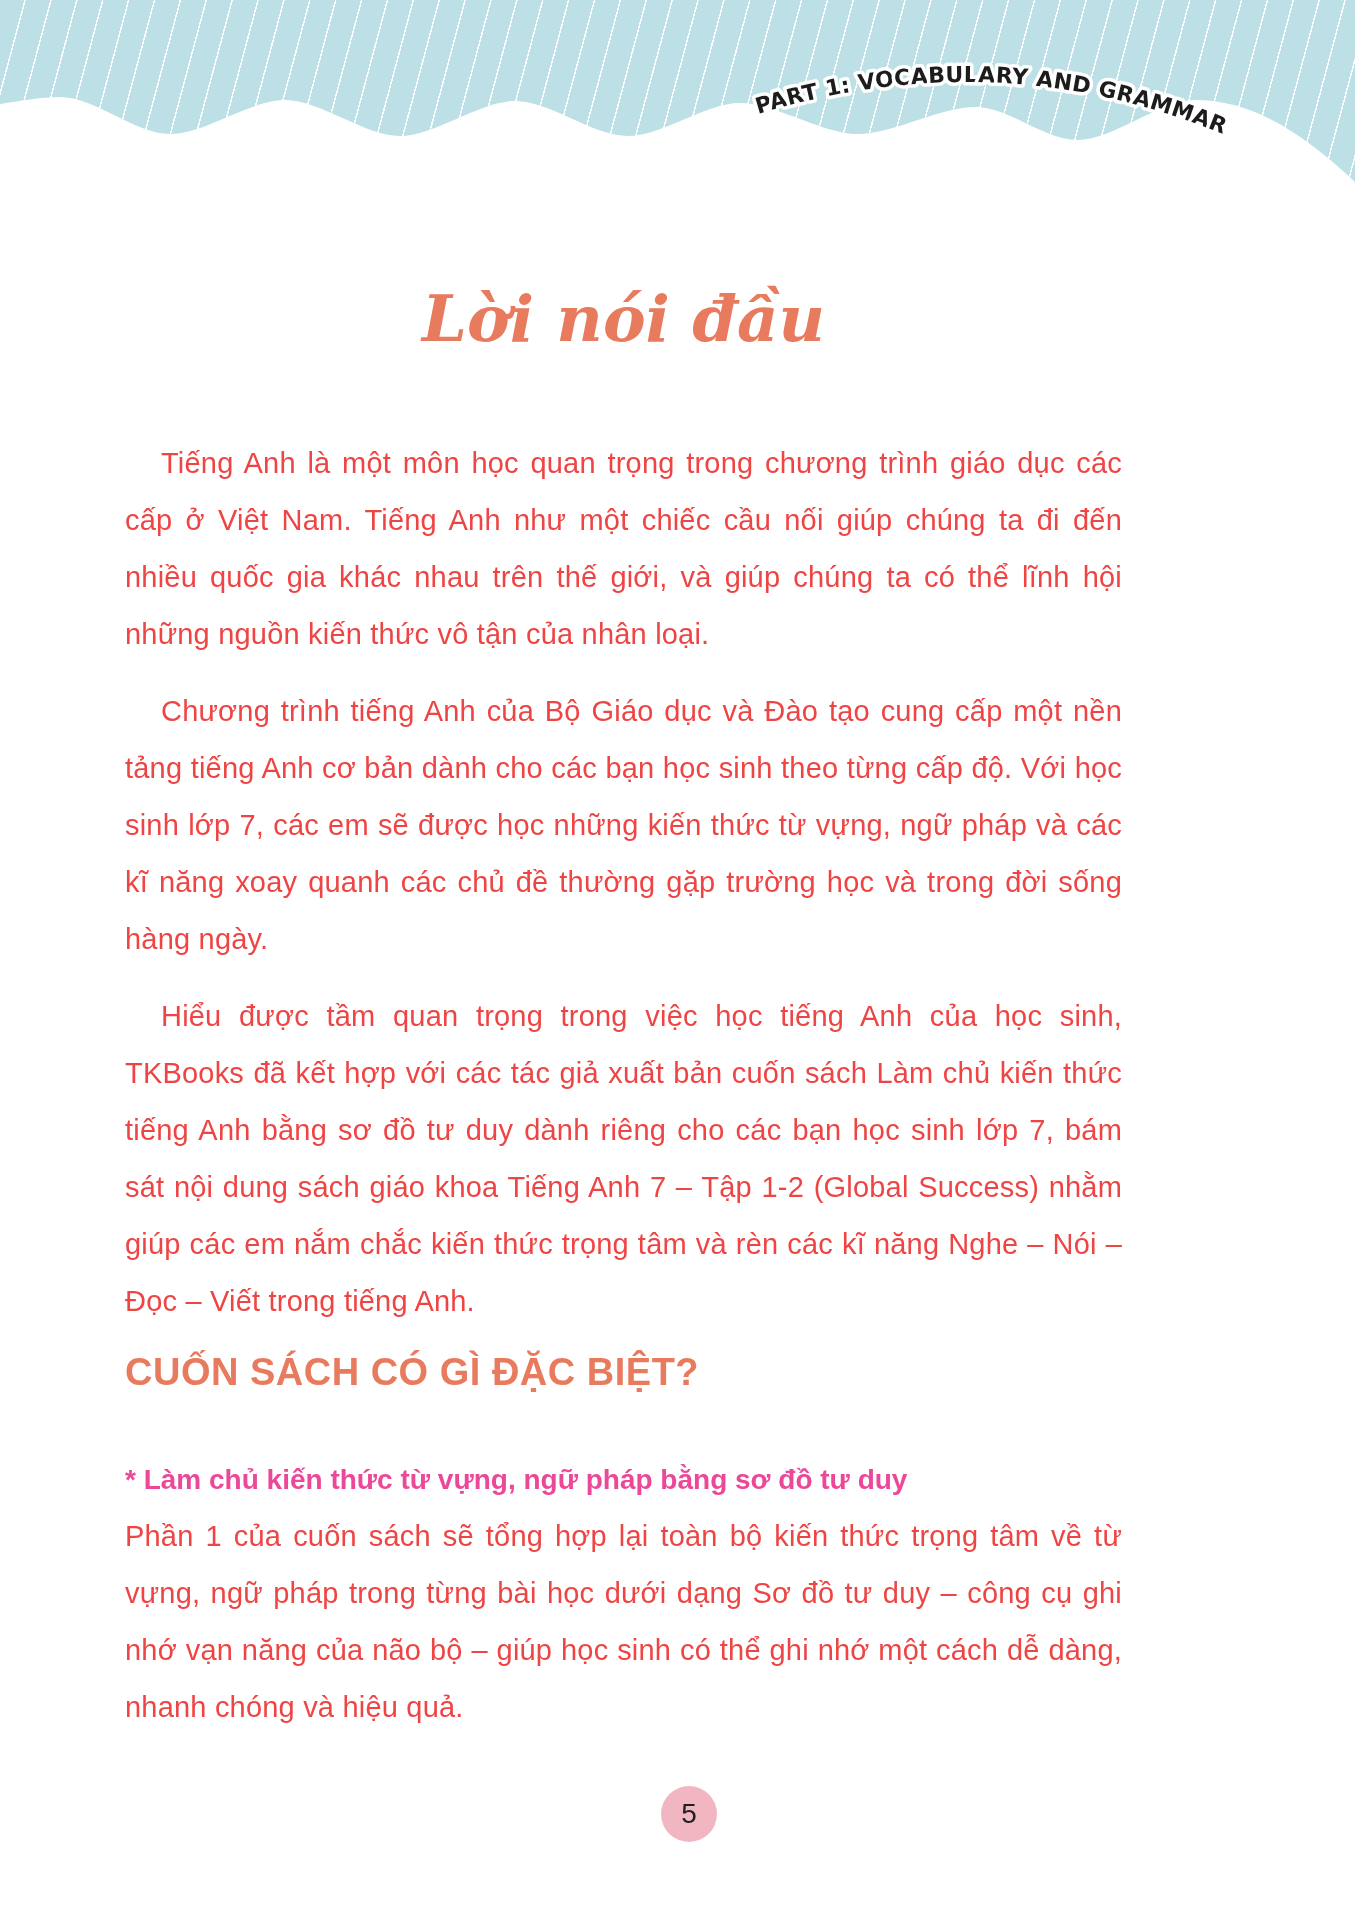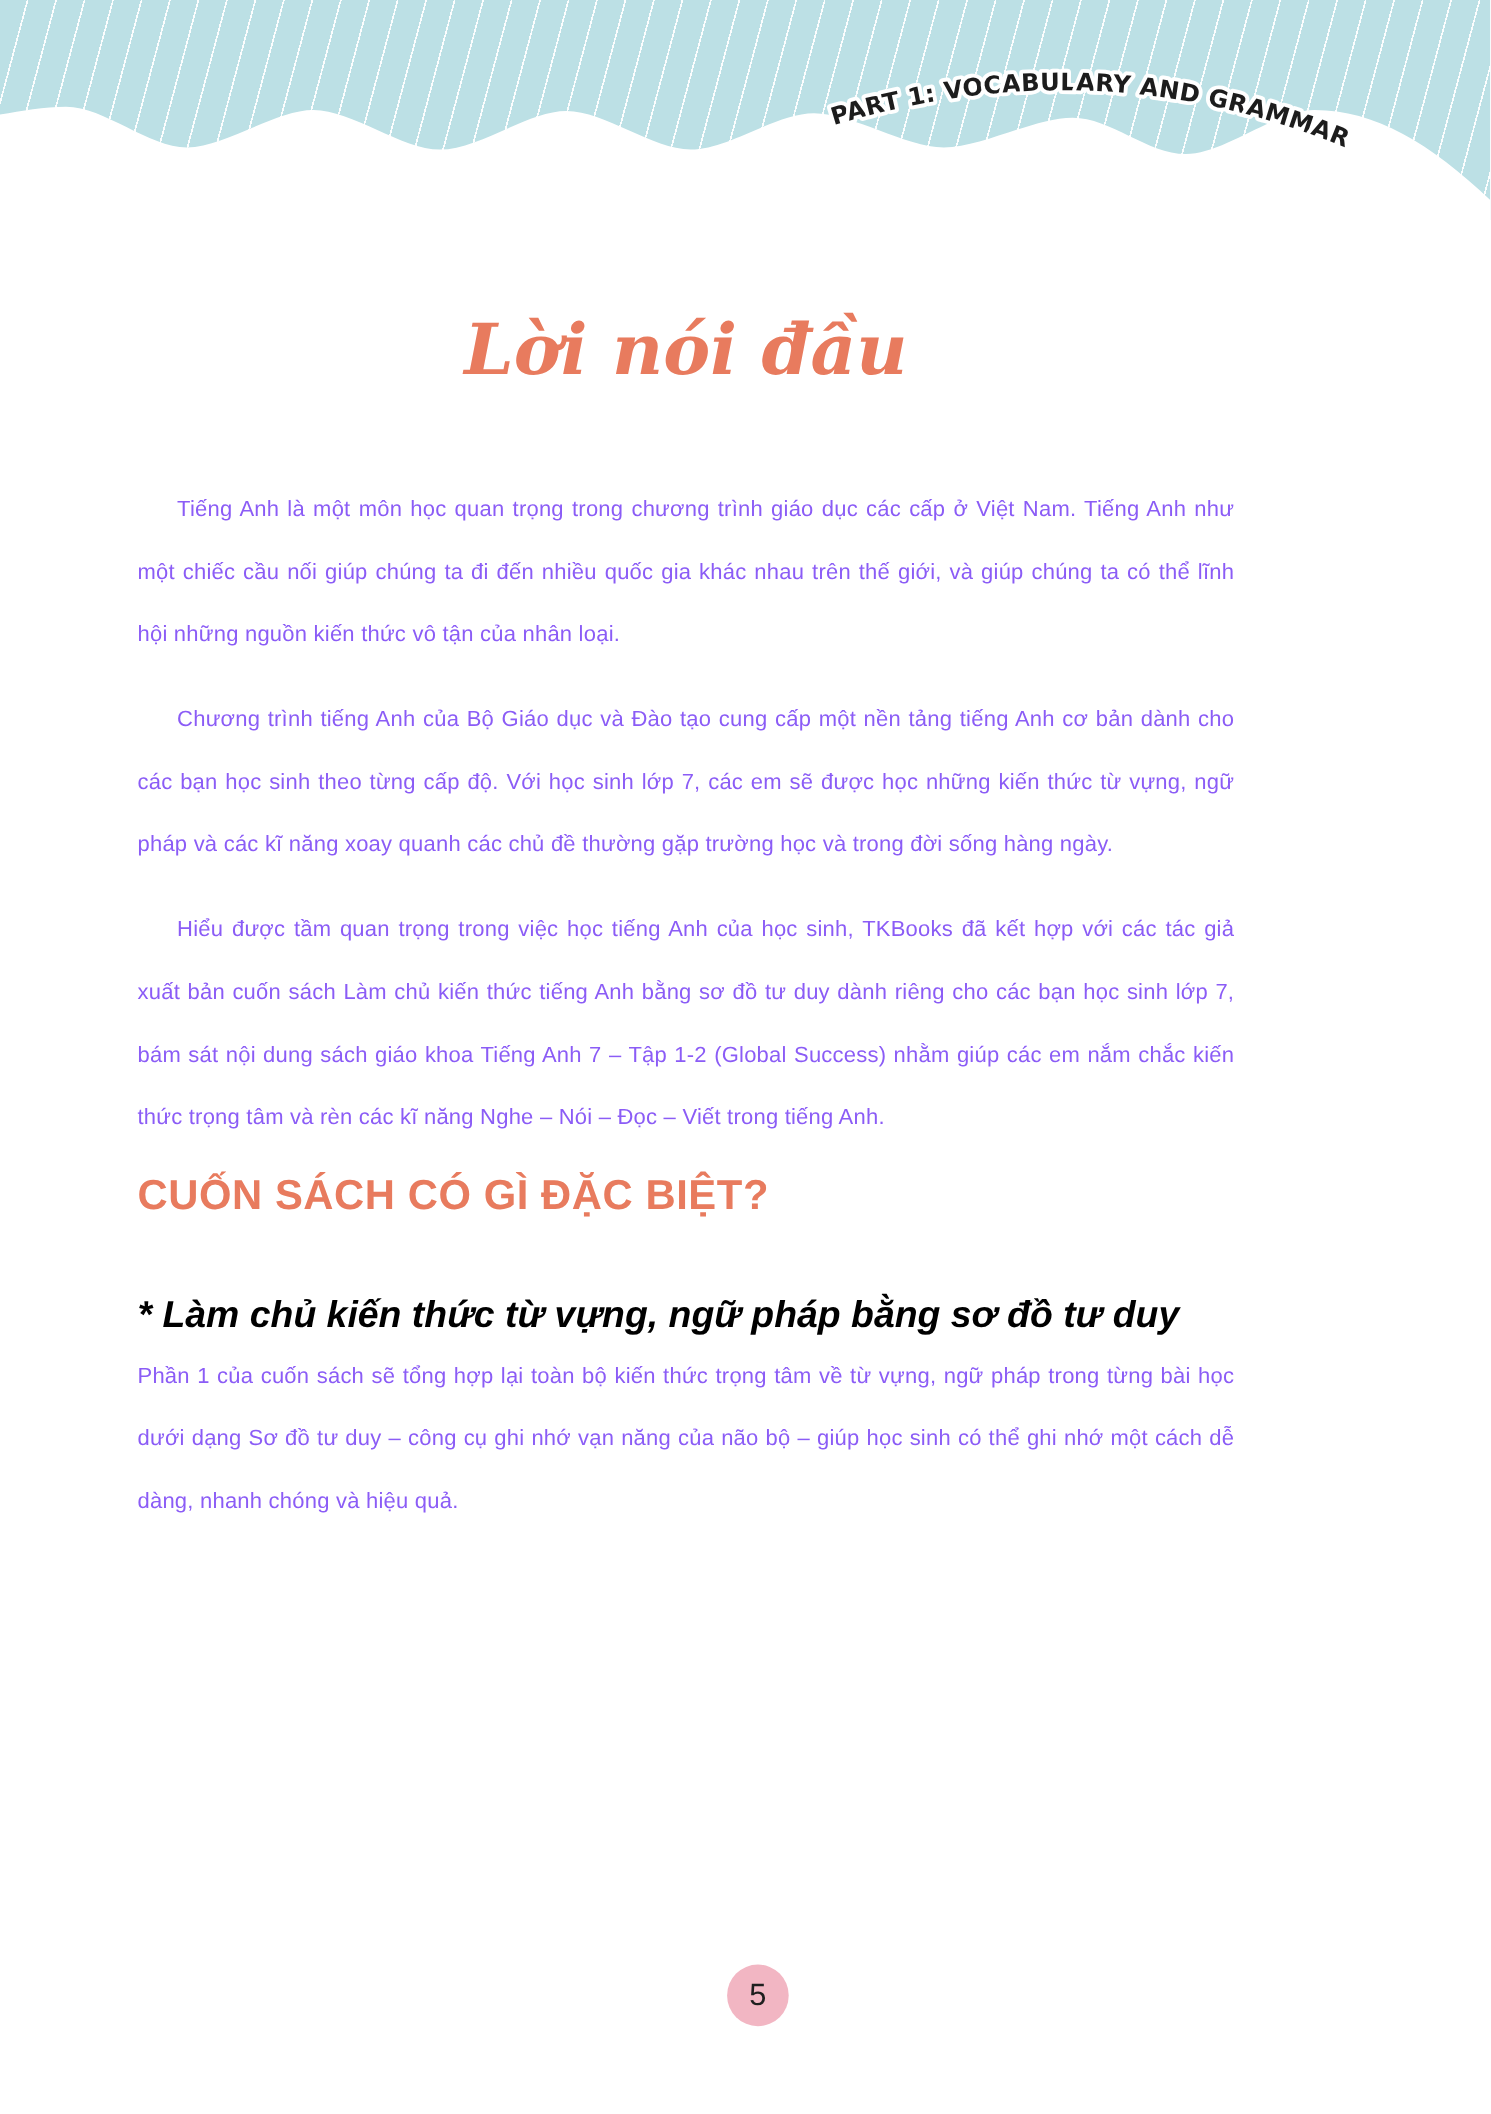--- a/index.html
+++ b/index.html
@@ -30,7 +30,7 @@
     text-align:center; margin:80px 0 78px 0;
   }
   .para {
-    font-size:20px; line-height:57px; color:#8b5cf6;
+    font-size:29px; line-height:57px; color:#ef4444;
     text-align:justify; margin:0 0 20px 0; letter-spacing:0.2px;
   }
   .para.indent { text-indent:36px; }

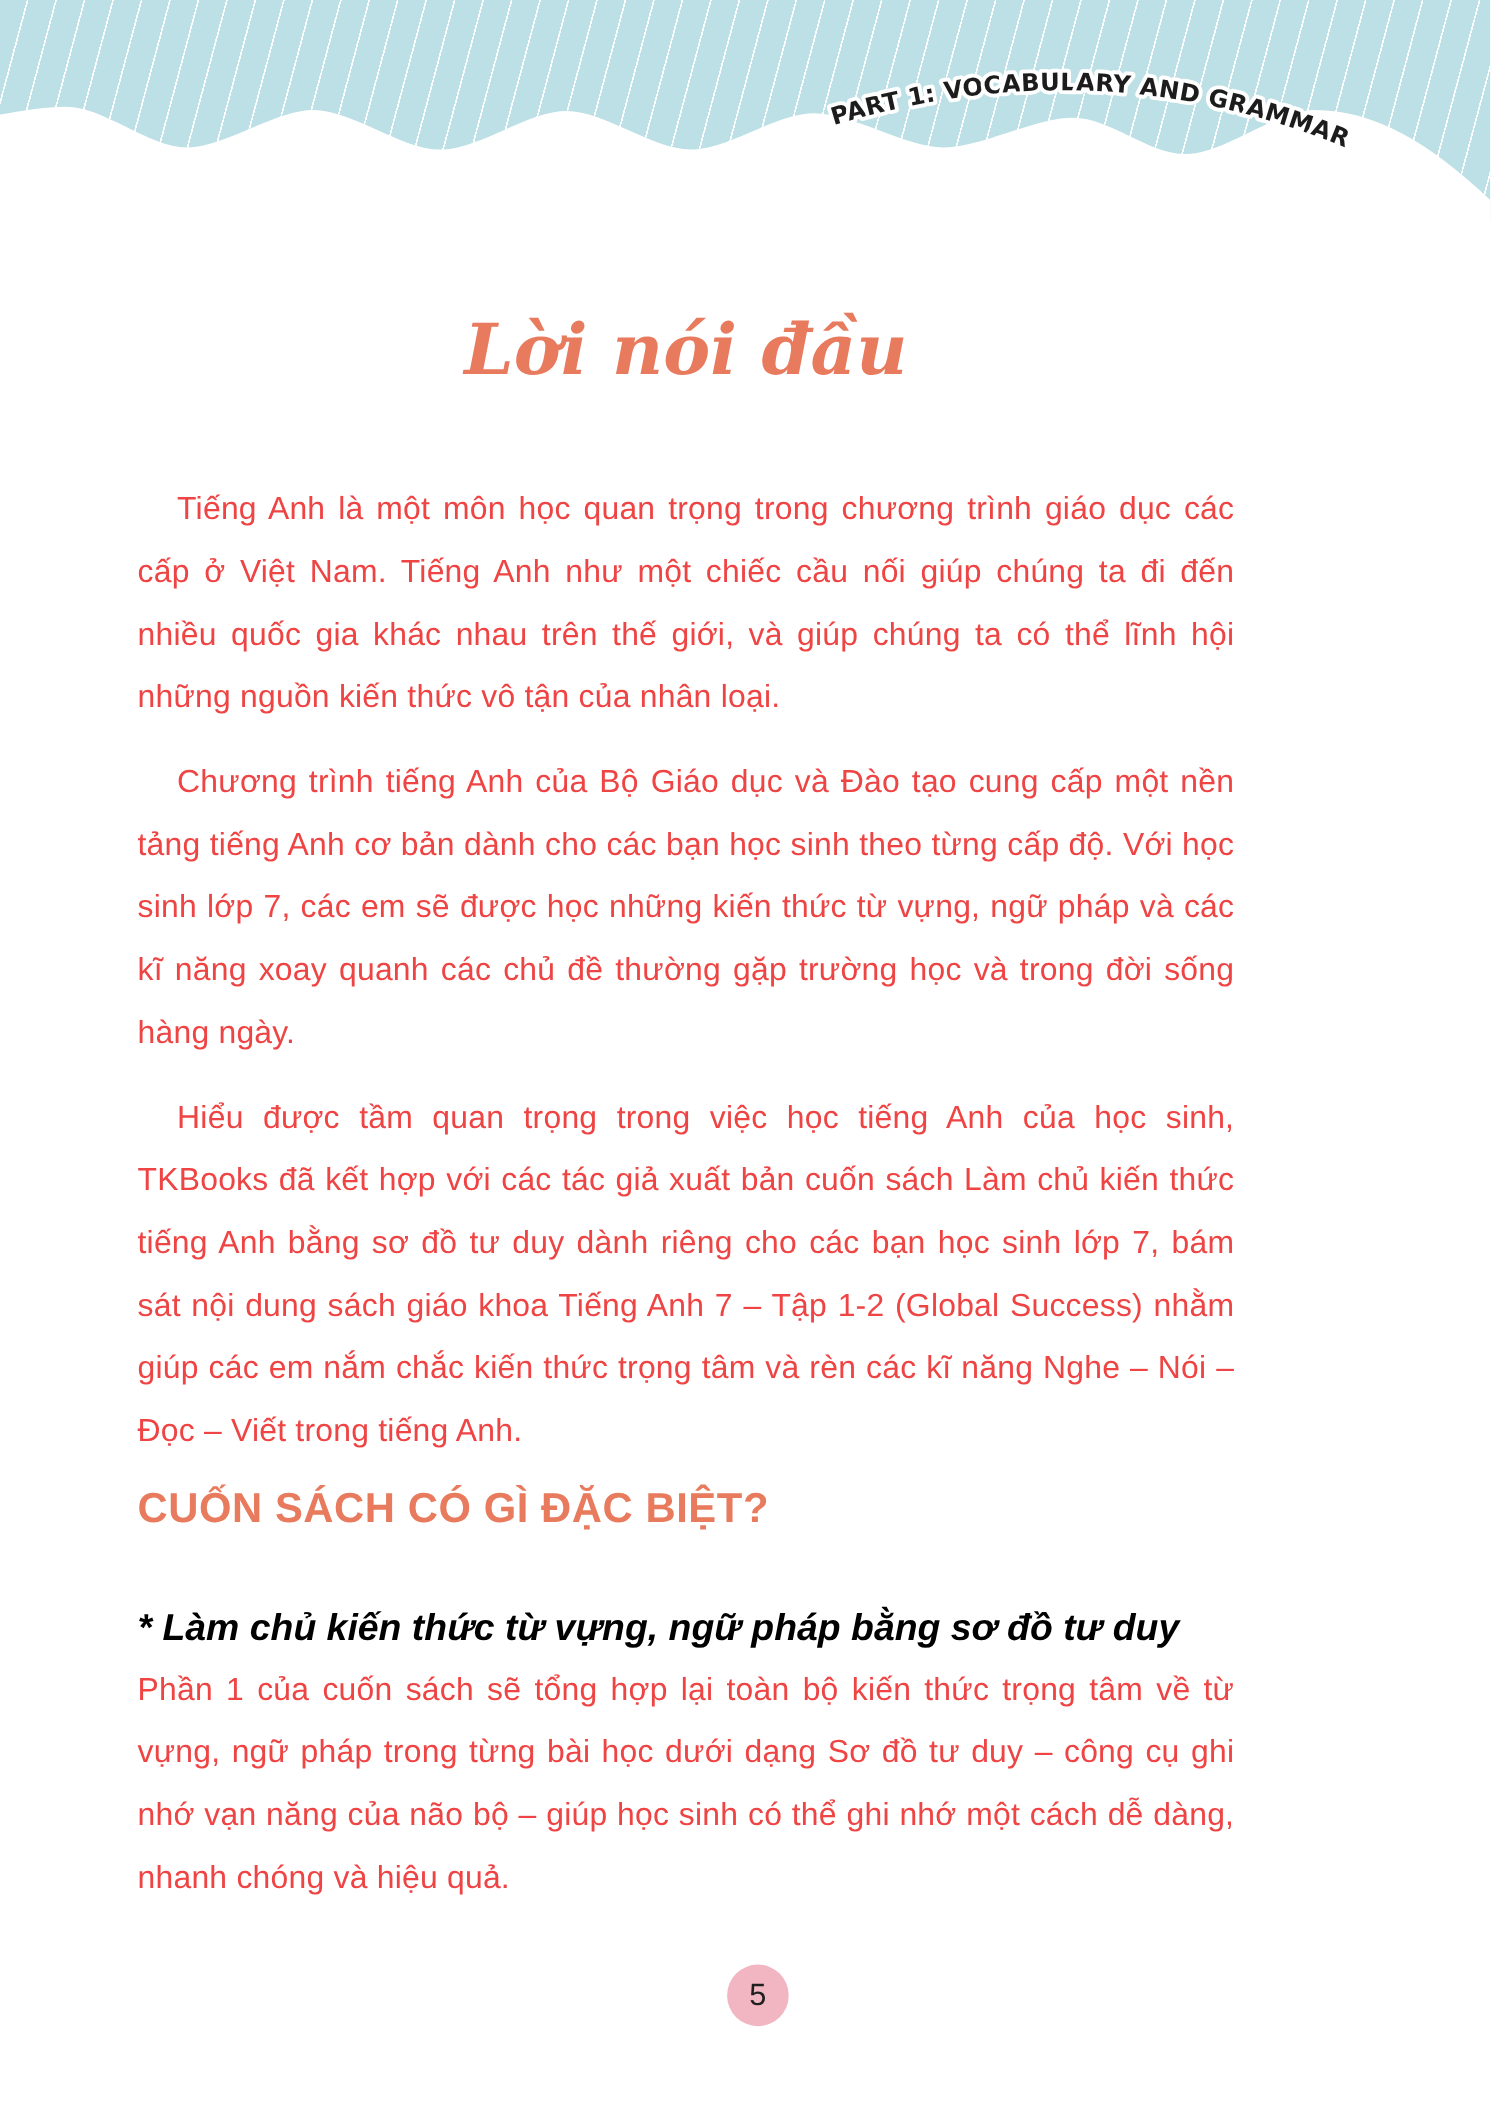--- a/index.html
+++ b/index.html
@@ -39,8 +39,8 @@
     letter-spacing:0.5px; margin:0 0 64px 0;
   }
   .feature-title {
-    font-size:34px; line-height:44px; font-weight:bold; font-style:italic;
-    color:#000000; margin:0 0 6px 0;
+    font-size:28px; line-height:44px; font-weight:bold; 
+    color:#ec4899; margin:0 0 6px 0;
   }
   .para.last { margin-bottom:0; }
   

